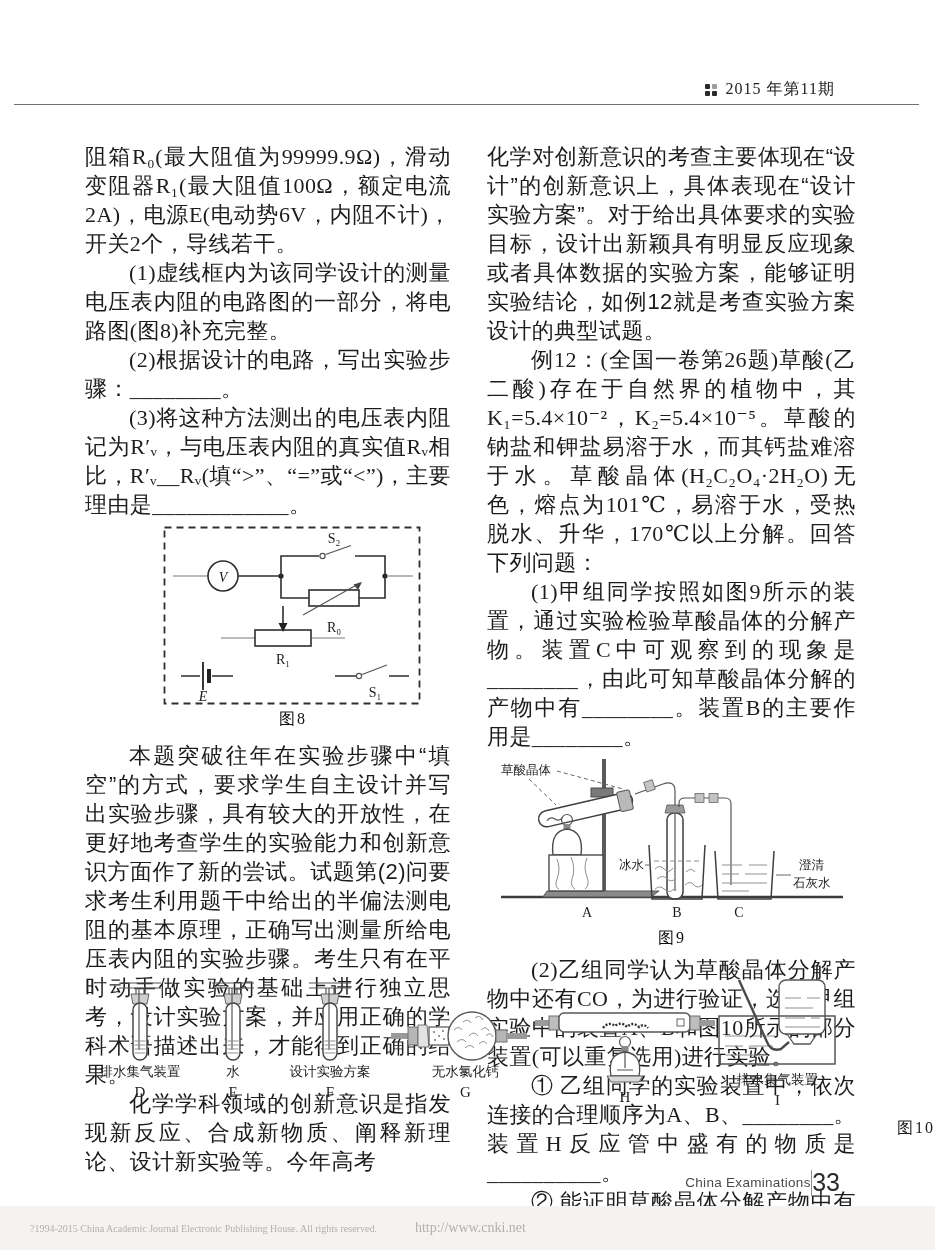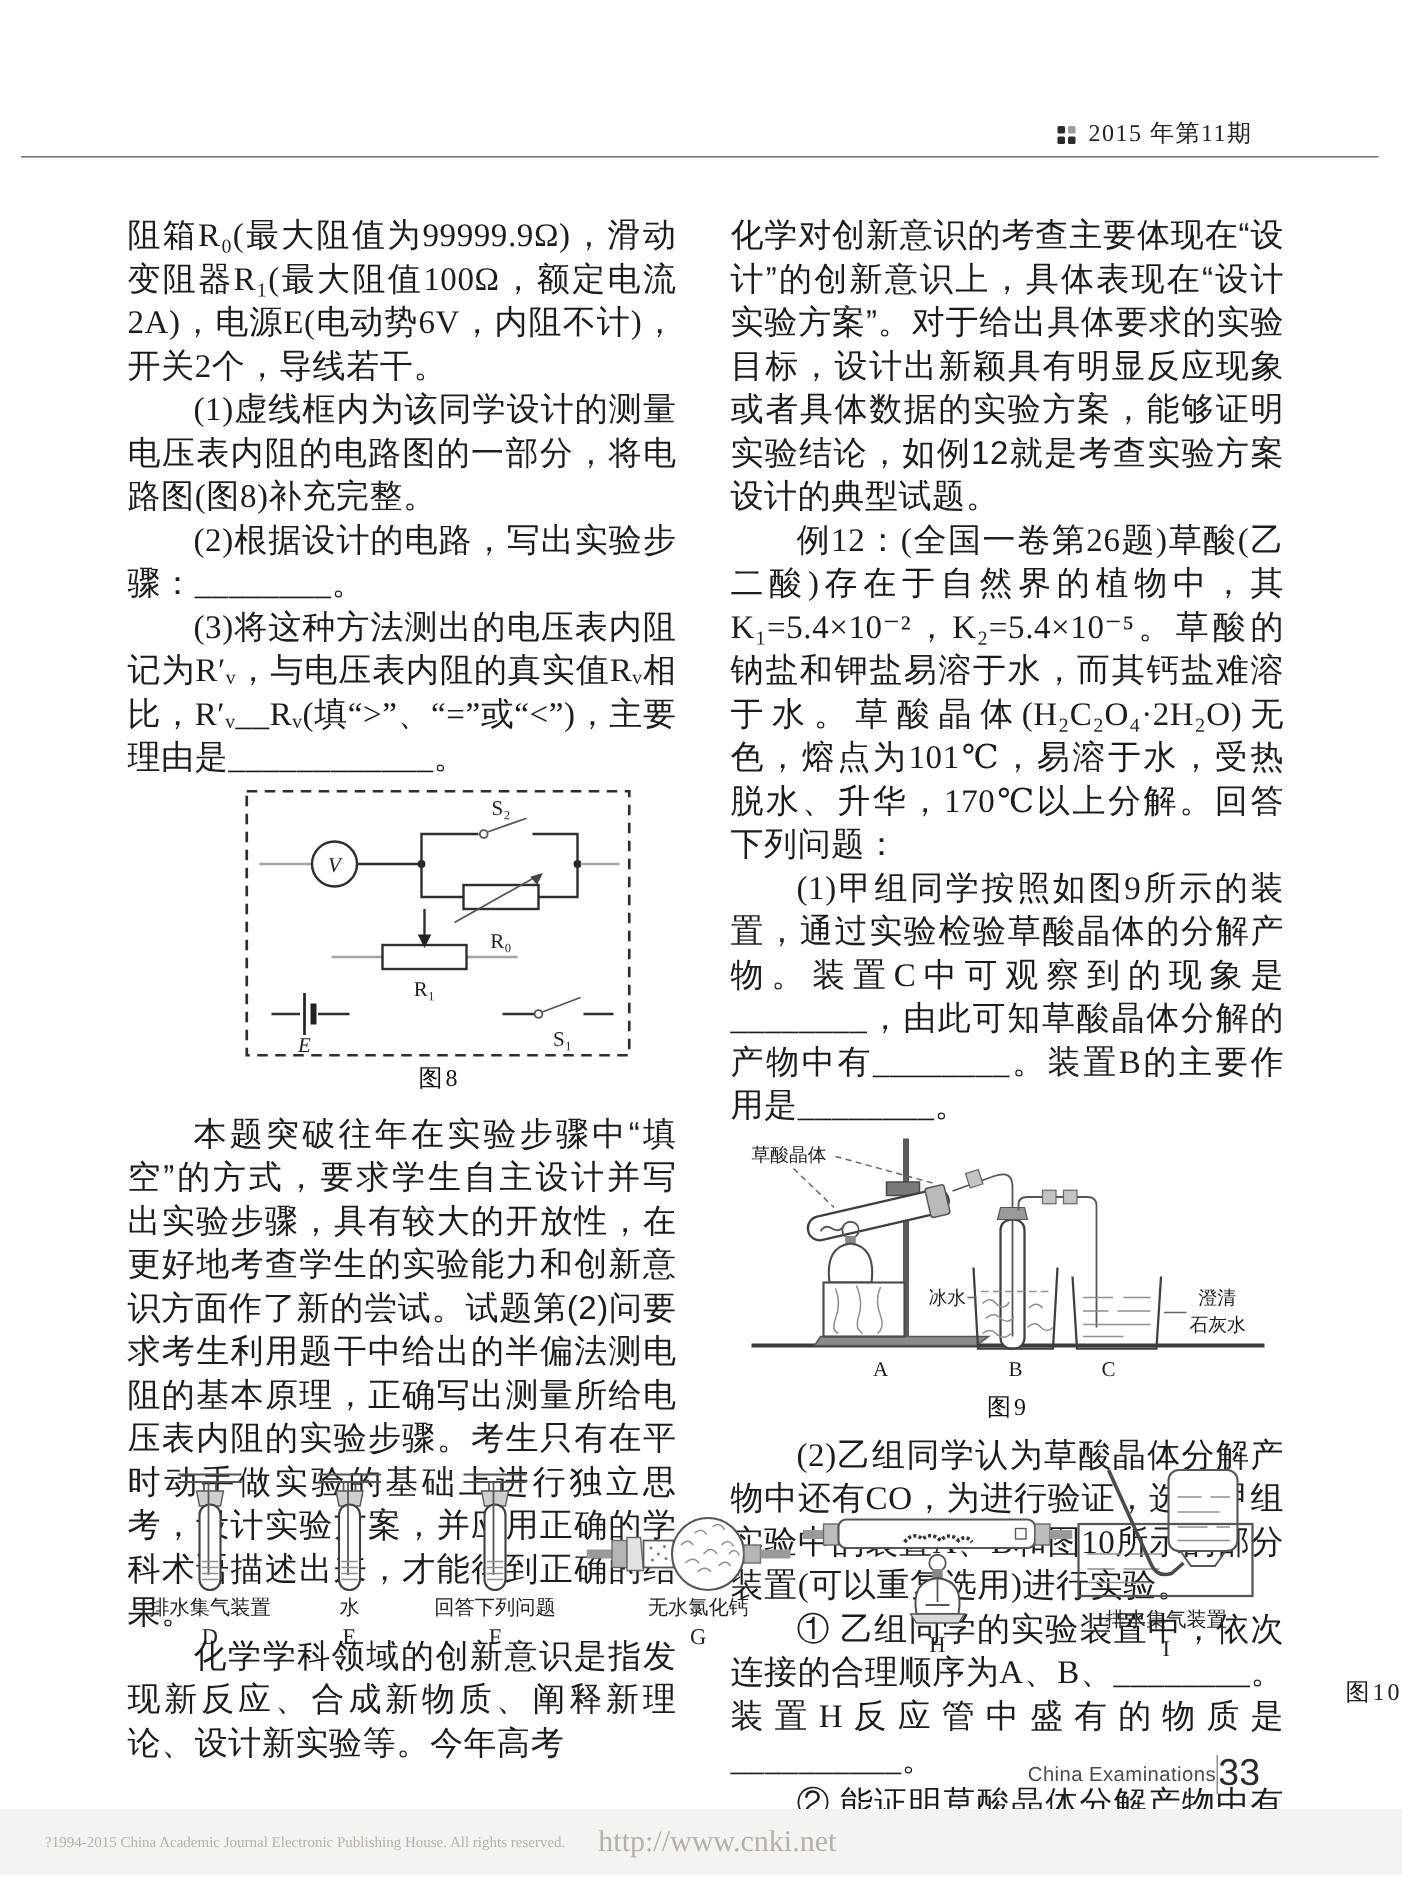--- a/index.html
+++ b/index.html
@@ -241,7 +241,7 @@
         <path d="M21 10 V72" class="thin"></path>
         <path d="M16.5 63 H27.5 M16.5 67 H27.5 M16.5 71 H27.5 M16.5 75 H27.5" class="liq"></path>
       </svg>
-      <div class="f10label">回答下列问题</div>
+      <div class="f10label">设计实验方案</div>
       <div class="f10letter">F</div>
     </div>
 

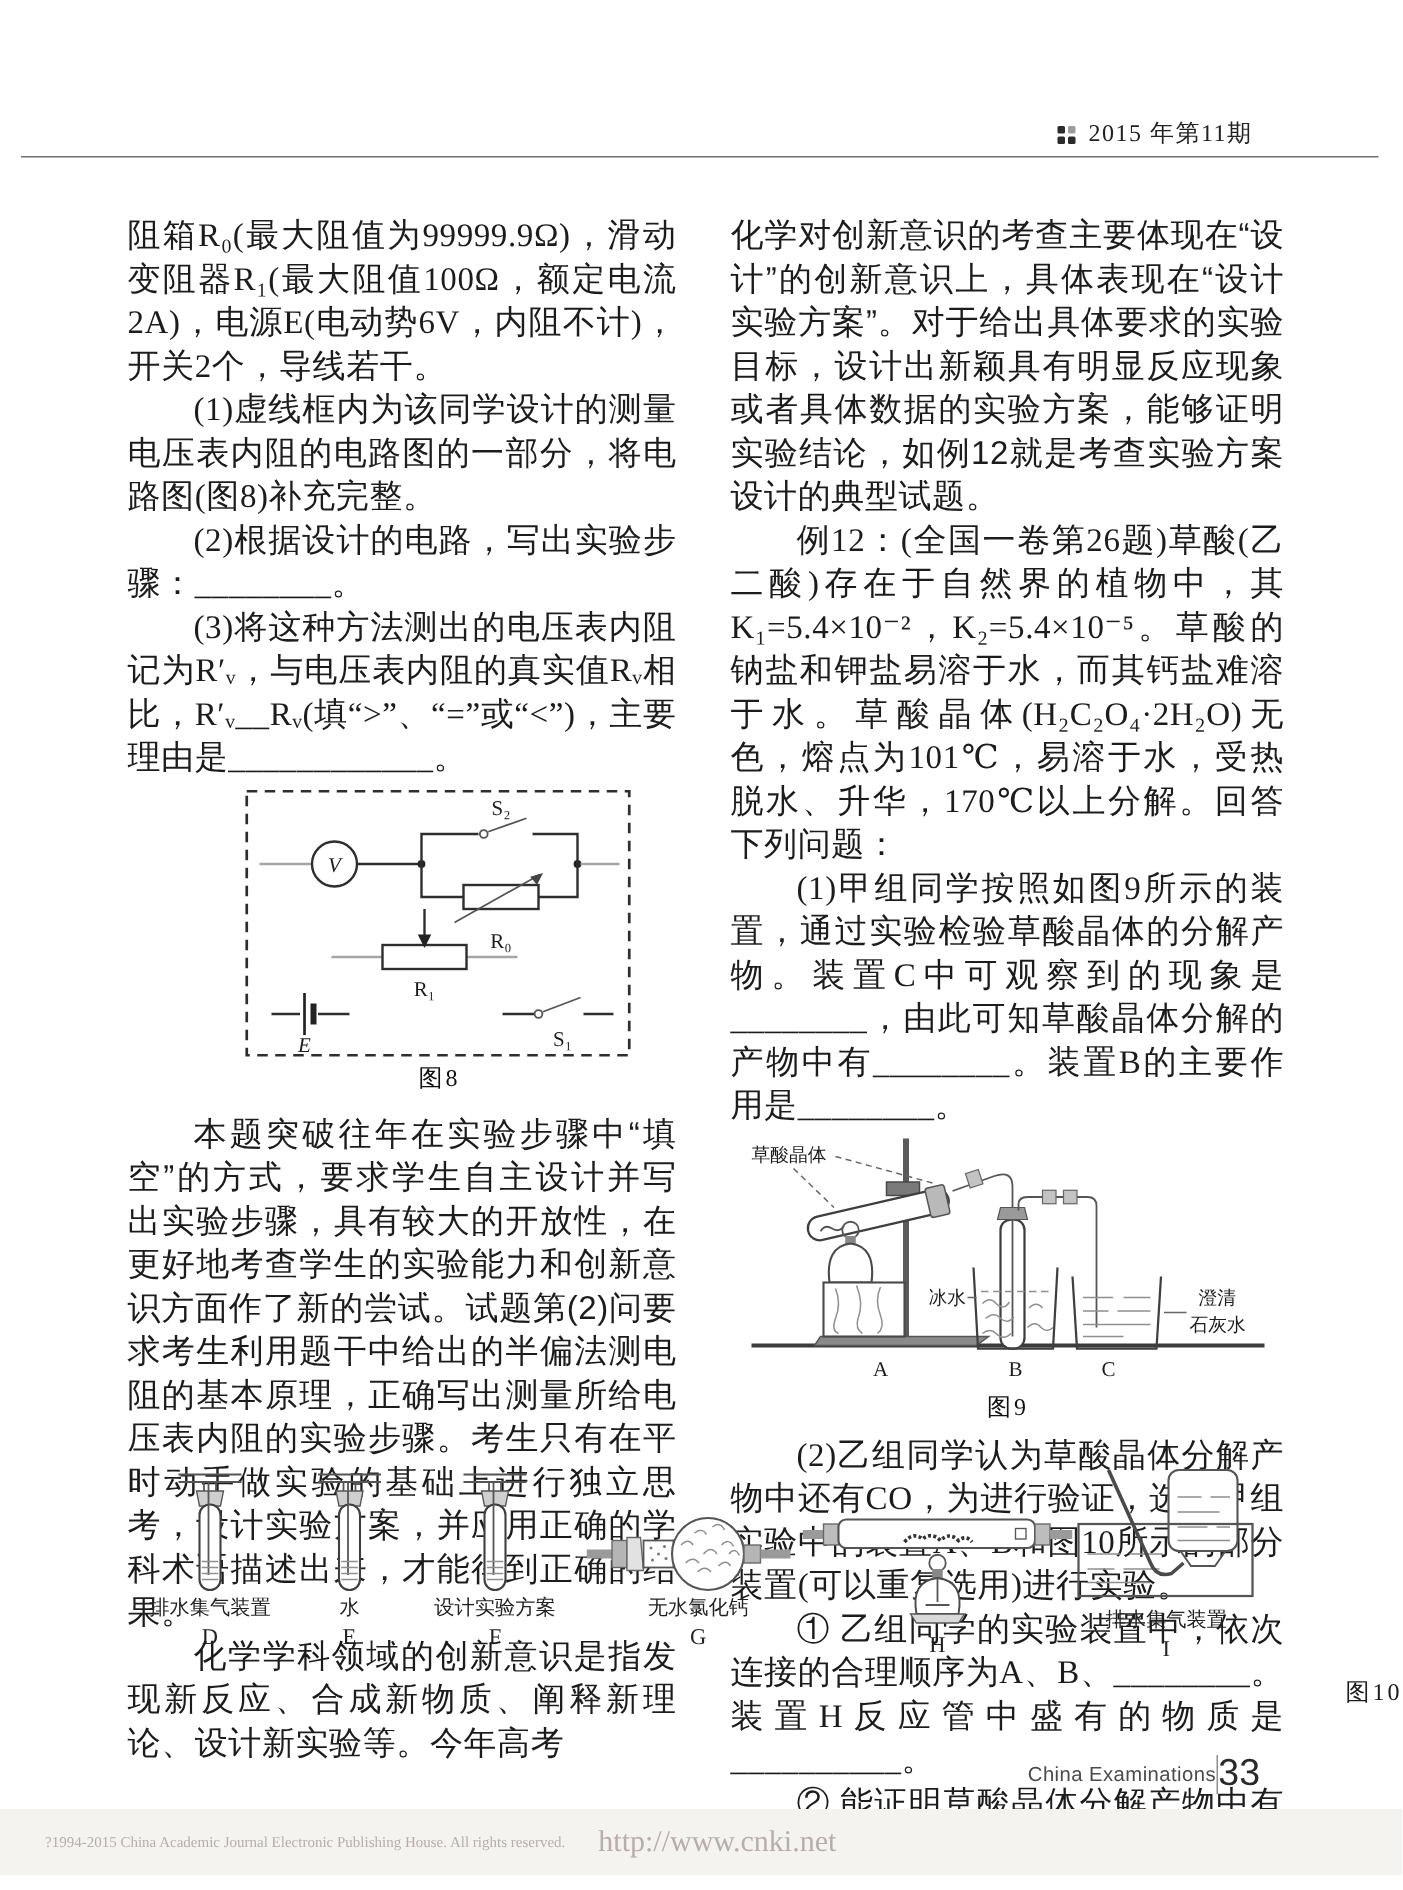--- a/index.html
+++ b/index.html
@@ -53,7 +53,7 @@
                   display:flex;align-items:center;}
   .copyright-text{margin-left:30px;font-size:10px;color:#b7aeab;
                   font-family:"Liberation Serif","DejaVu Serif",serif;}
-  .copyright-url{margin-left:22px;font-size:20px;color:#b7aeab;
+  .copyright-url{margin-left:38px;font-size:14px;color:#b7aeab;
                  font-family:"Liberation Serif","DejaVu Serif",serif;}
 </style>
 </head>

